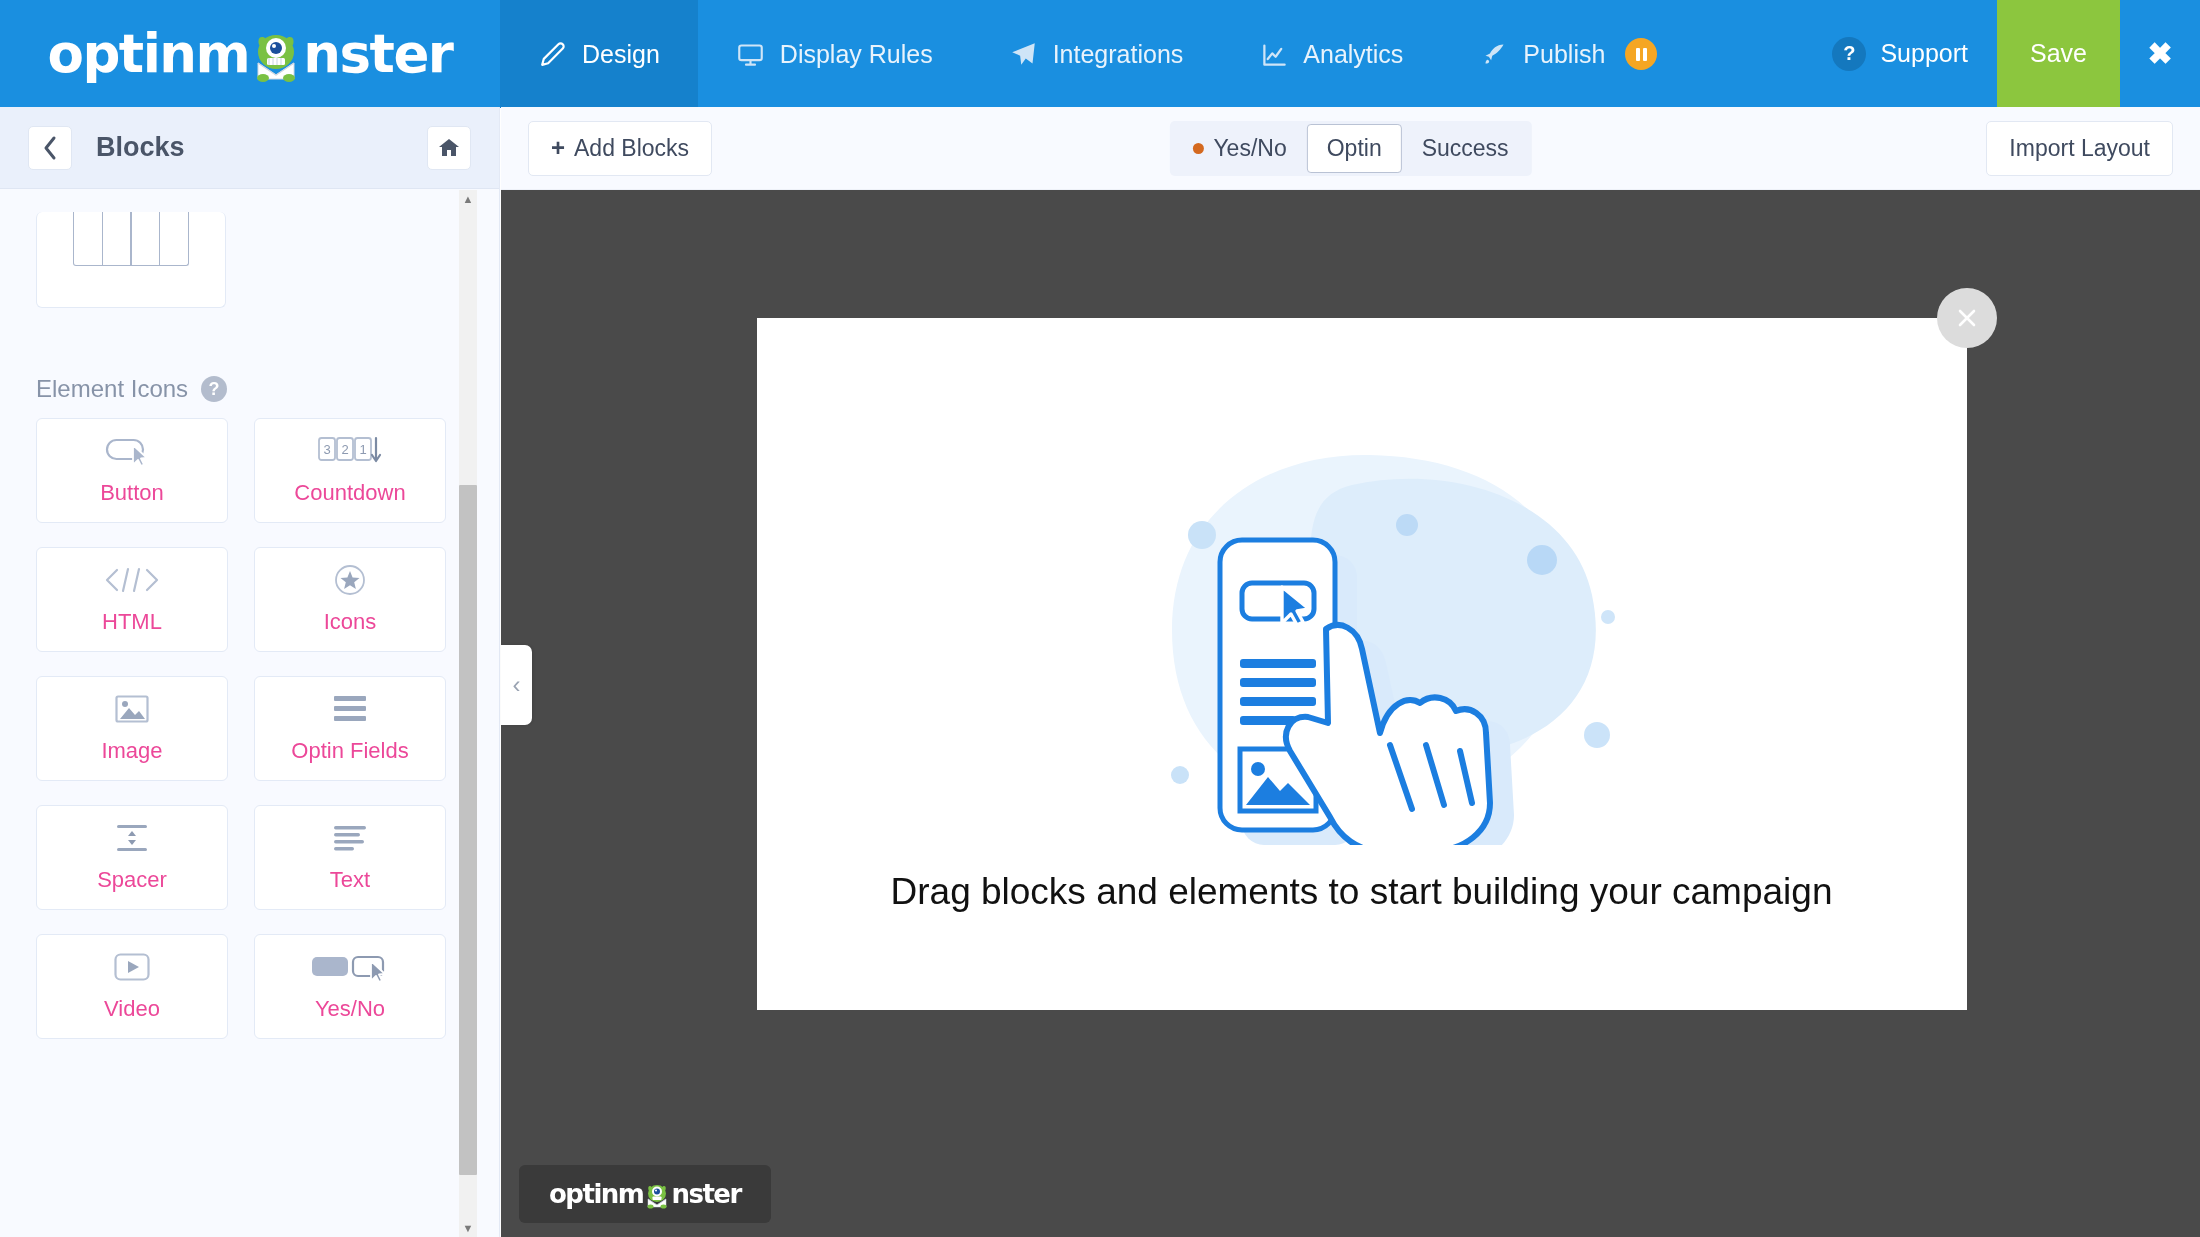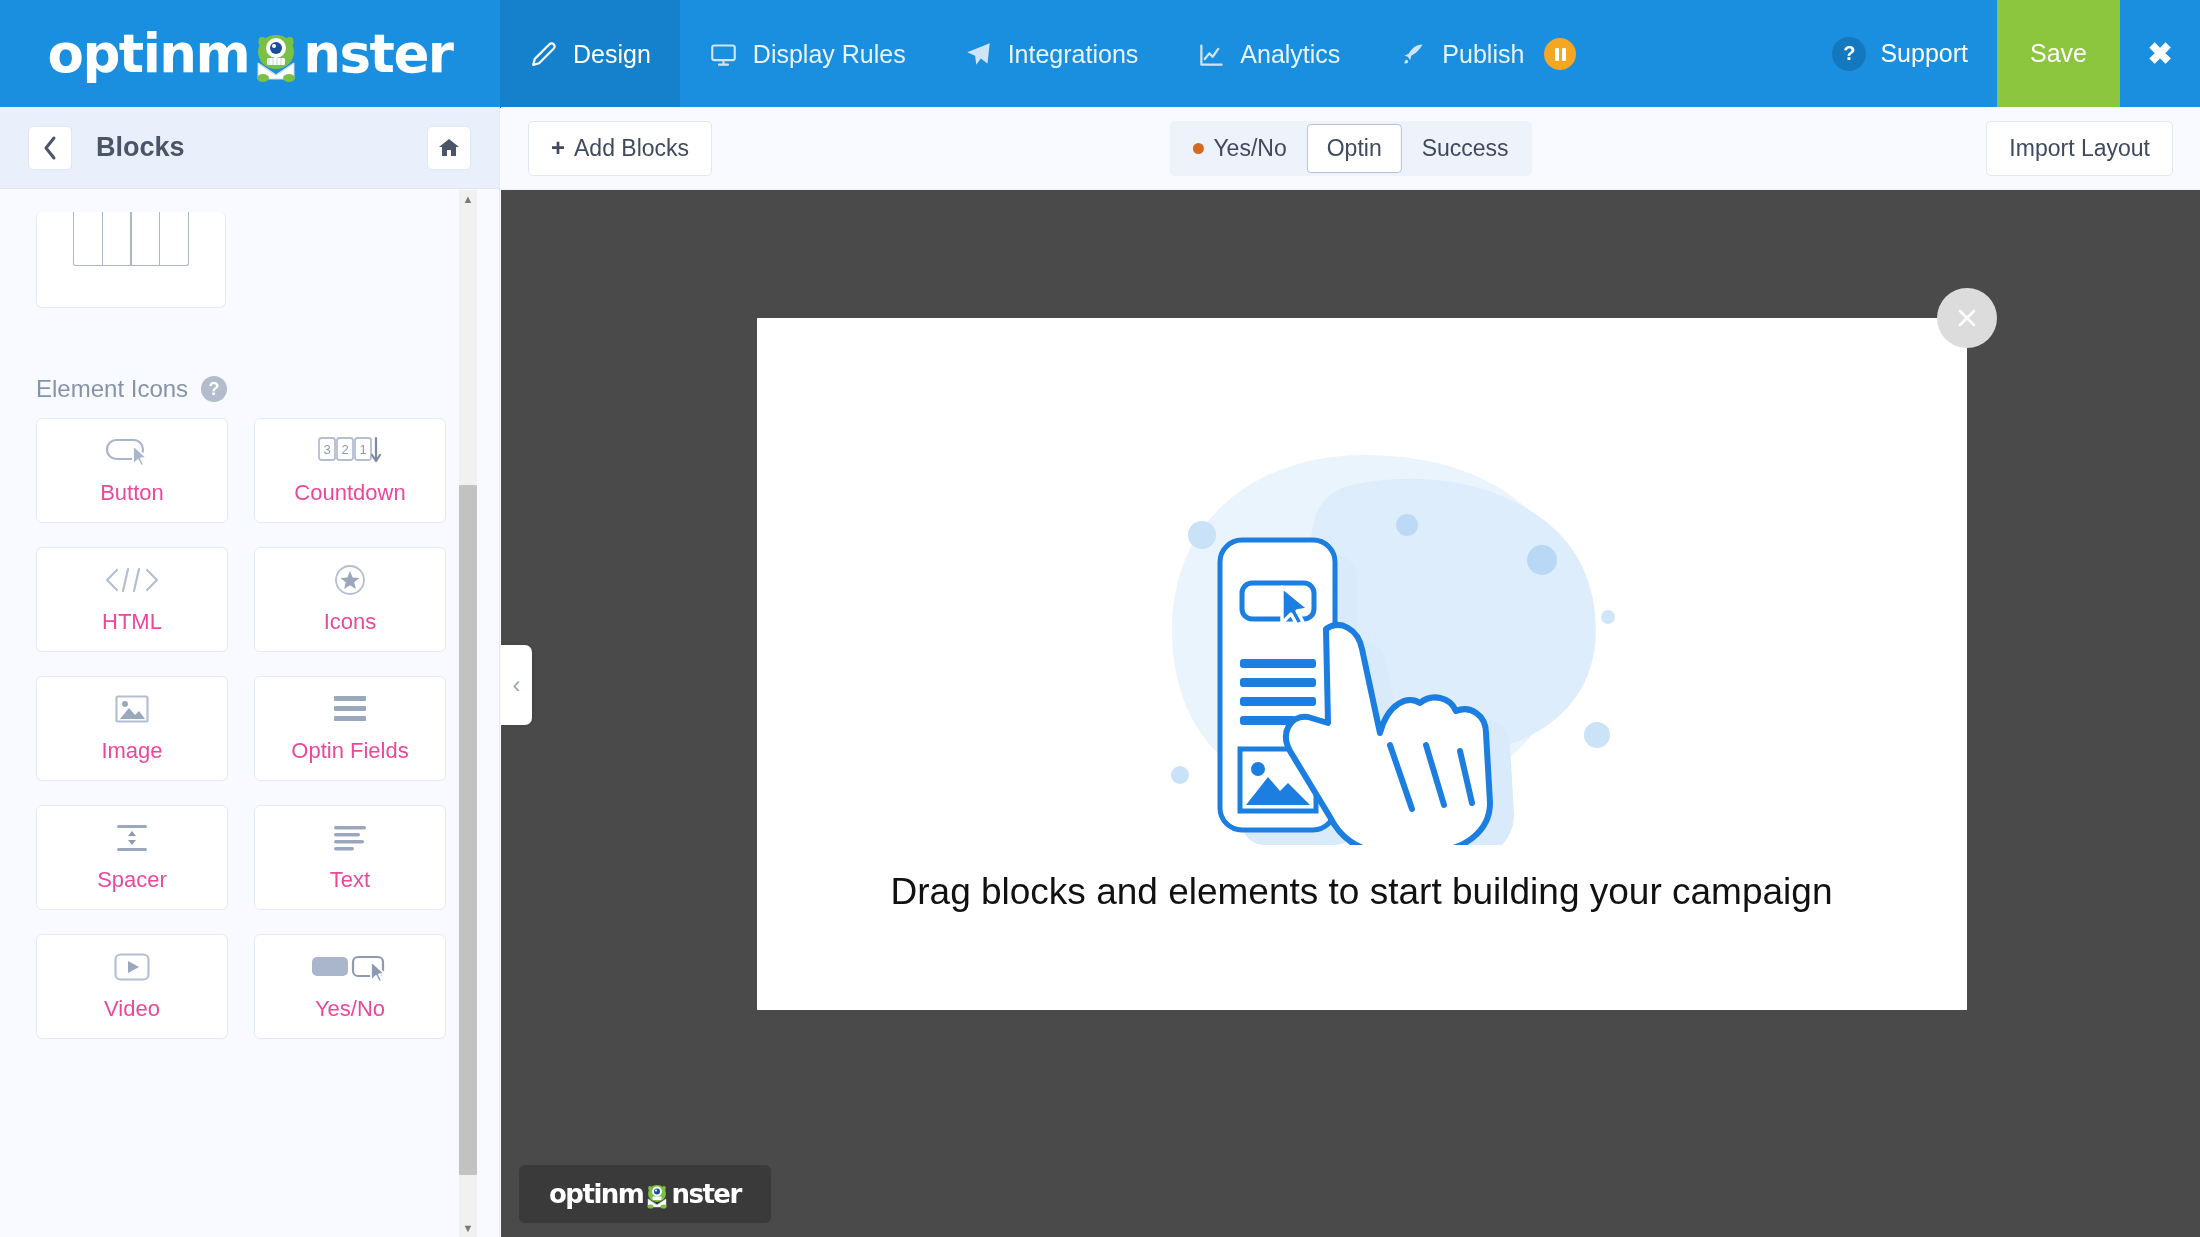--- a/index.html
+++ b/index.html
@@ -34,7 +34,7 @@
   .nav-items { display: flex; align-items: stretch; flex: 1 1 auto; }
   .nav-item {
     display: flex; align-items: center; gap: 14px;
-    padding: 0 29px; height: 108px;
+    padding: 0 38px; height: 108px;
     color: #e8f3fc; font-size: 25px; cursor: pointer;
     white-space: nowrap;
     text-align: right;

